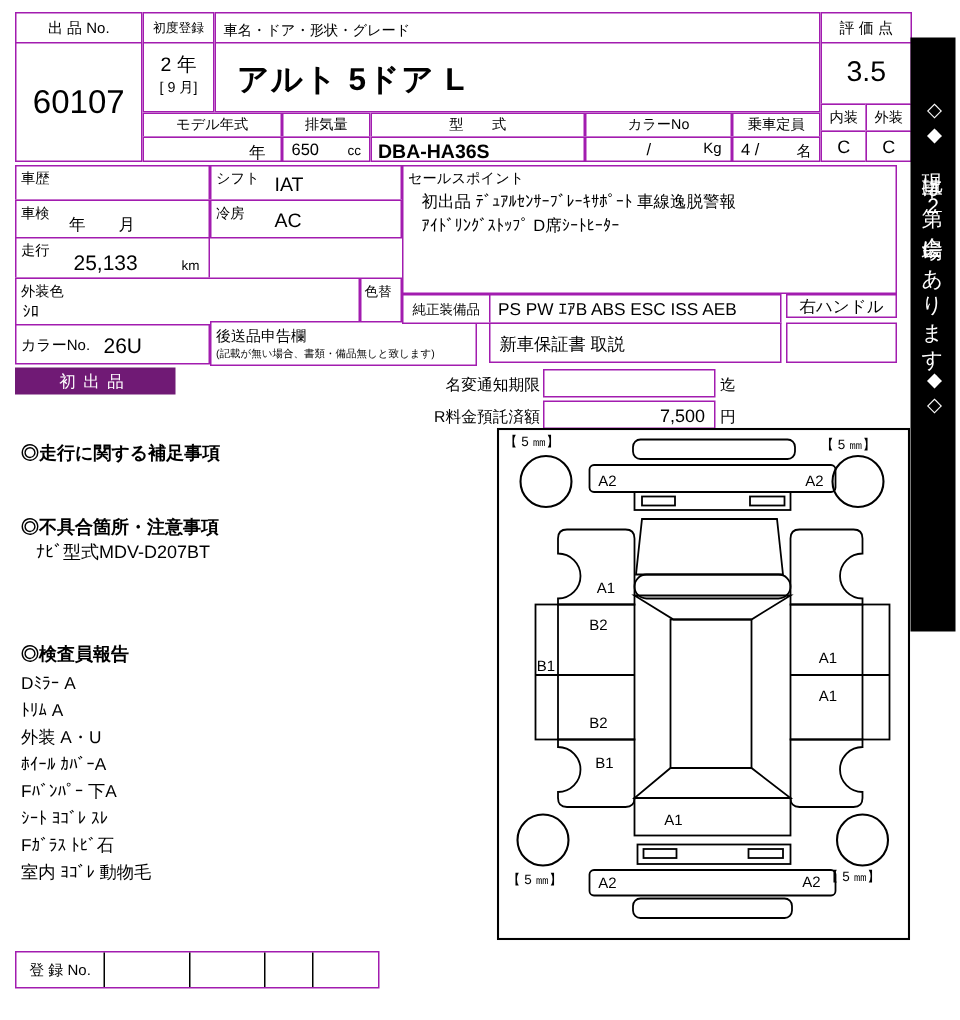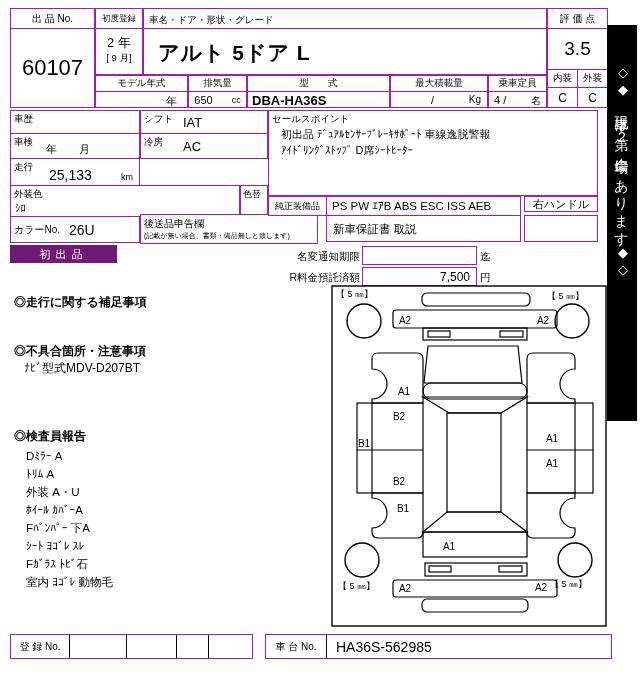--- a/index.html
+++ b/index.html
@@ -62,7 +62,7 @@
   <div class="box c lbl" style="left:247px;top:75px;width:143px;height:17px;">型　　式</div>
   <div class="box" style="left:247px;top:91px;width:143px;height:17px;font-size:13px;font-weight:bold;padding:1px 0 0 4px;">DBA-HA36S</div>
 
-  <div class="box c lbl" style="left:390px;top:75px;width:98px;height:17px;">最大積載量</div>
+  <div class="box c lbl" style="left:390px;top:75px;width:98px;height:17px;">カラーNo</div>
   <div class="box" style="left:390px;top:91px;width:98px;height:17px;font-size:11px;">
     <span style="position:absolute;left:40px;top:2px;">/</span>
     <span style="position:absolute;right:6px;top:2px;font-size:10px;">Kg</span>

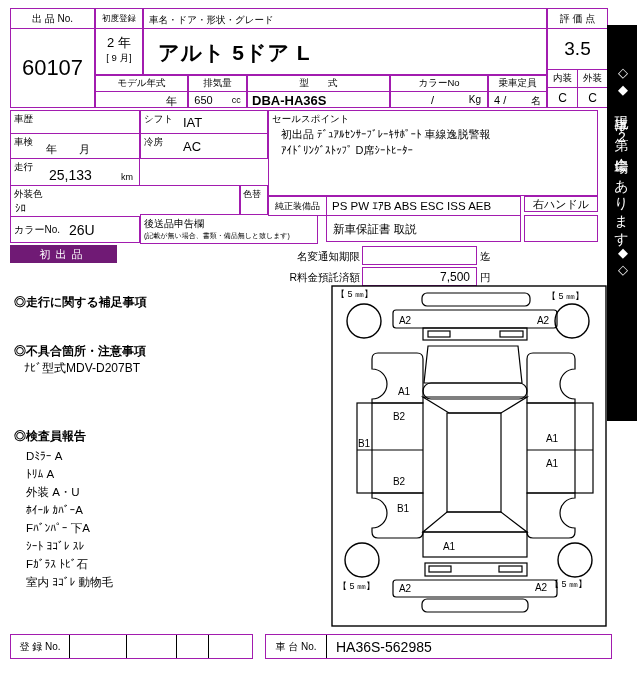--- a/index.html
+++ b/index.html
@@ -144,7 +144,7 @@
 
   <div class="nob" style="left:14px;top:428px;width:300px;">
     <div class="note-title">◎検査員報告</div>
-    <div style="margin-left:12px;margin-top:2px;">
+    <div style="margin-top:2px;">
       <div class="insp-item">Dﾐﾗｰ A</div>
       <div class="insp-item">ﾄﾘﾑ A</div>
       <div class="insp-item">外装 A・U</div>

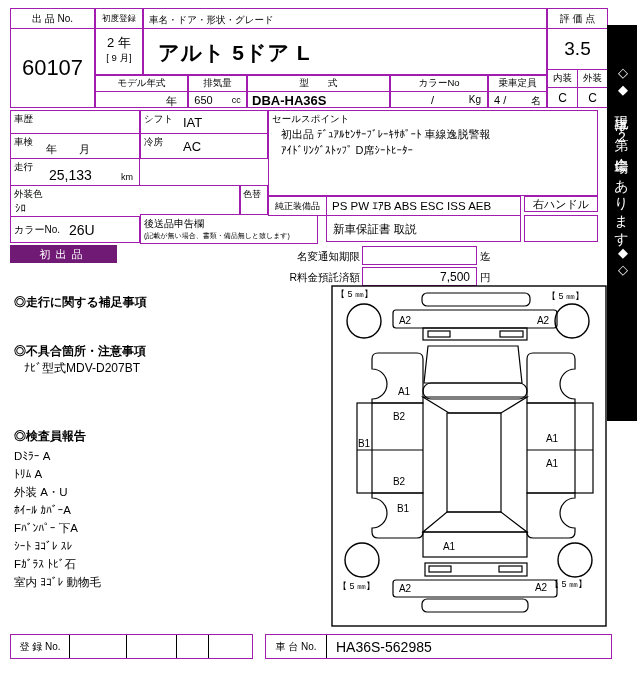--- a/index.html
+++ b/index.html
@@ -218,10 +218,6 @@
     <div class="nob" style="left:165px;top:0;width:1px;height:23px;background:#000;"></div>
     <div class="nob" style="left:197px;top:0;width:1px;height:23px;background:#000;"></div>
   </div>
-  <div class="box" style="left:265px;top:634px;width:347px;height:25px;">
-    <div class="c" style="position:absolute;left:0;top:0;width:60px;height:23px;border-right:1px solid #000;font-size:10px;">車 台 No.</div>
-    <span style="position:absolute;left:70px;top:4px;font-size:14px;">HA36S-562985</span>
-  </div>
 
   <div class="banner">
     <div class="vt sym">◇◆</div>

